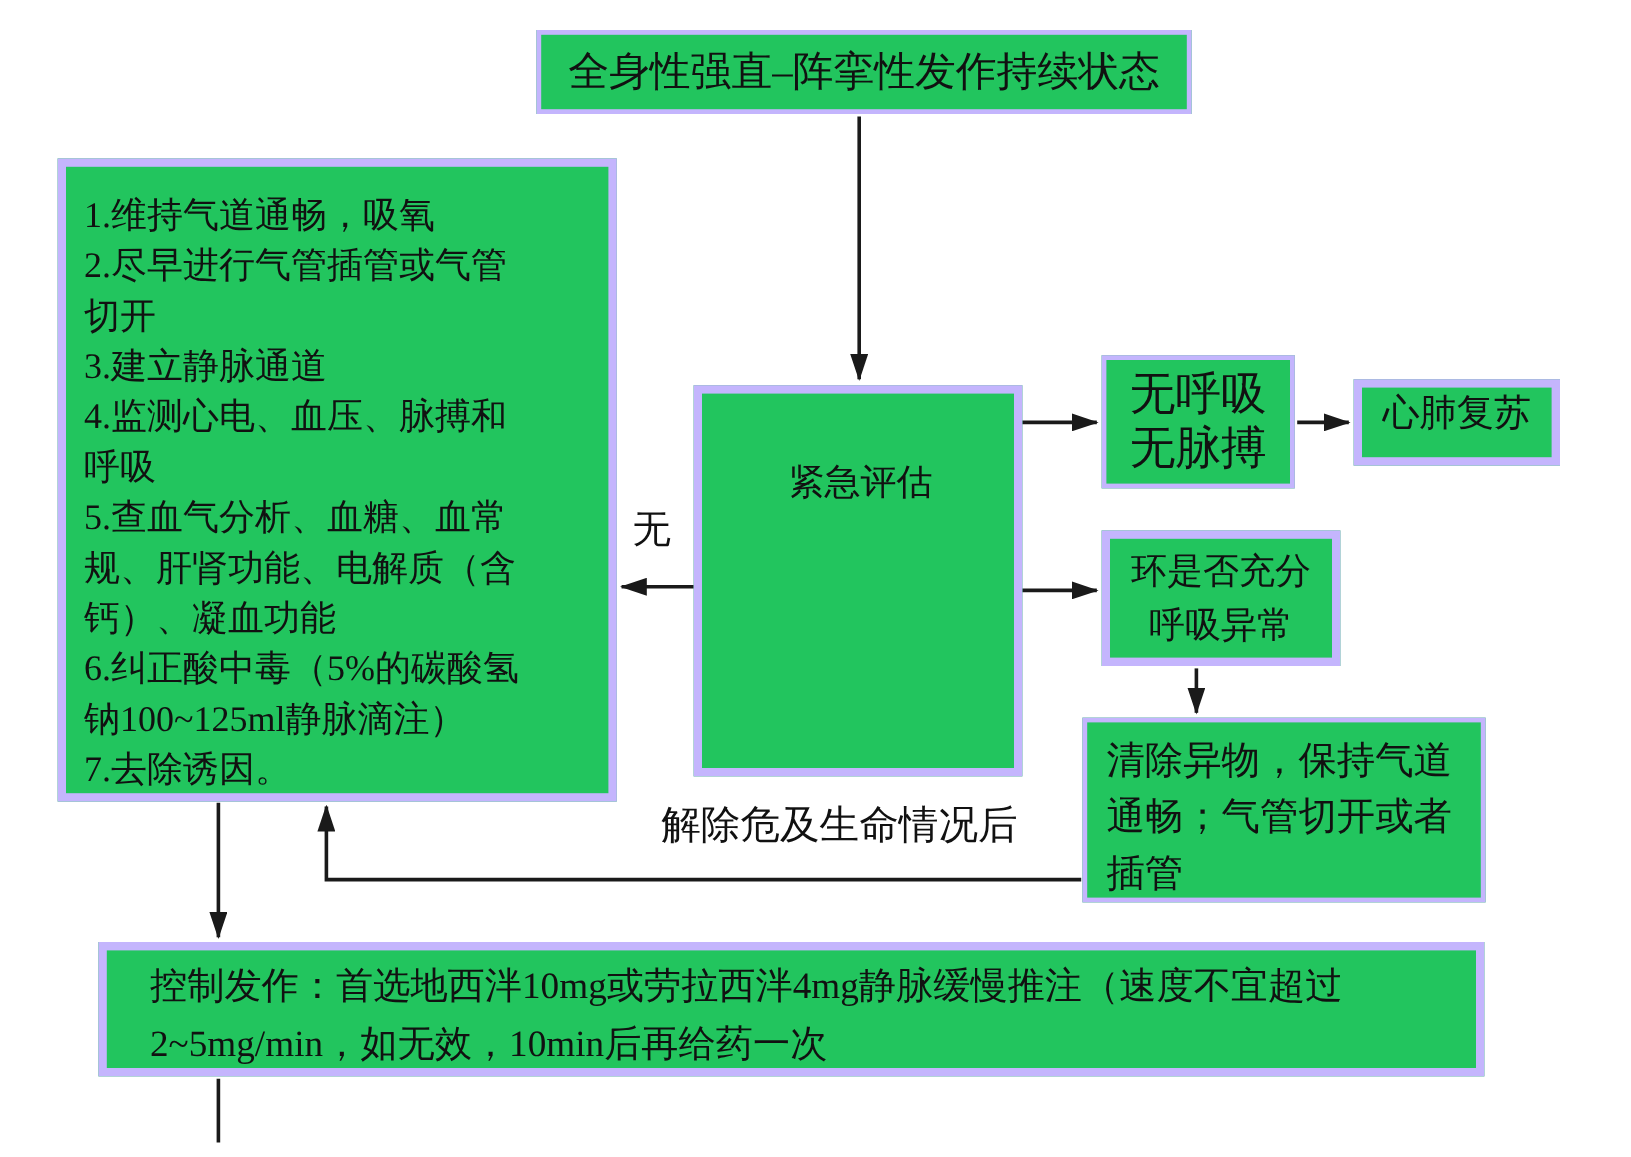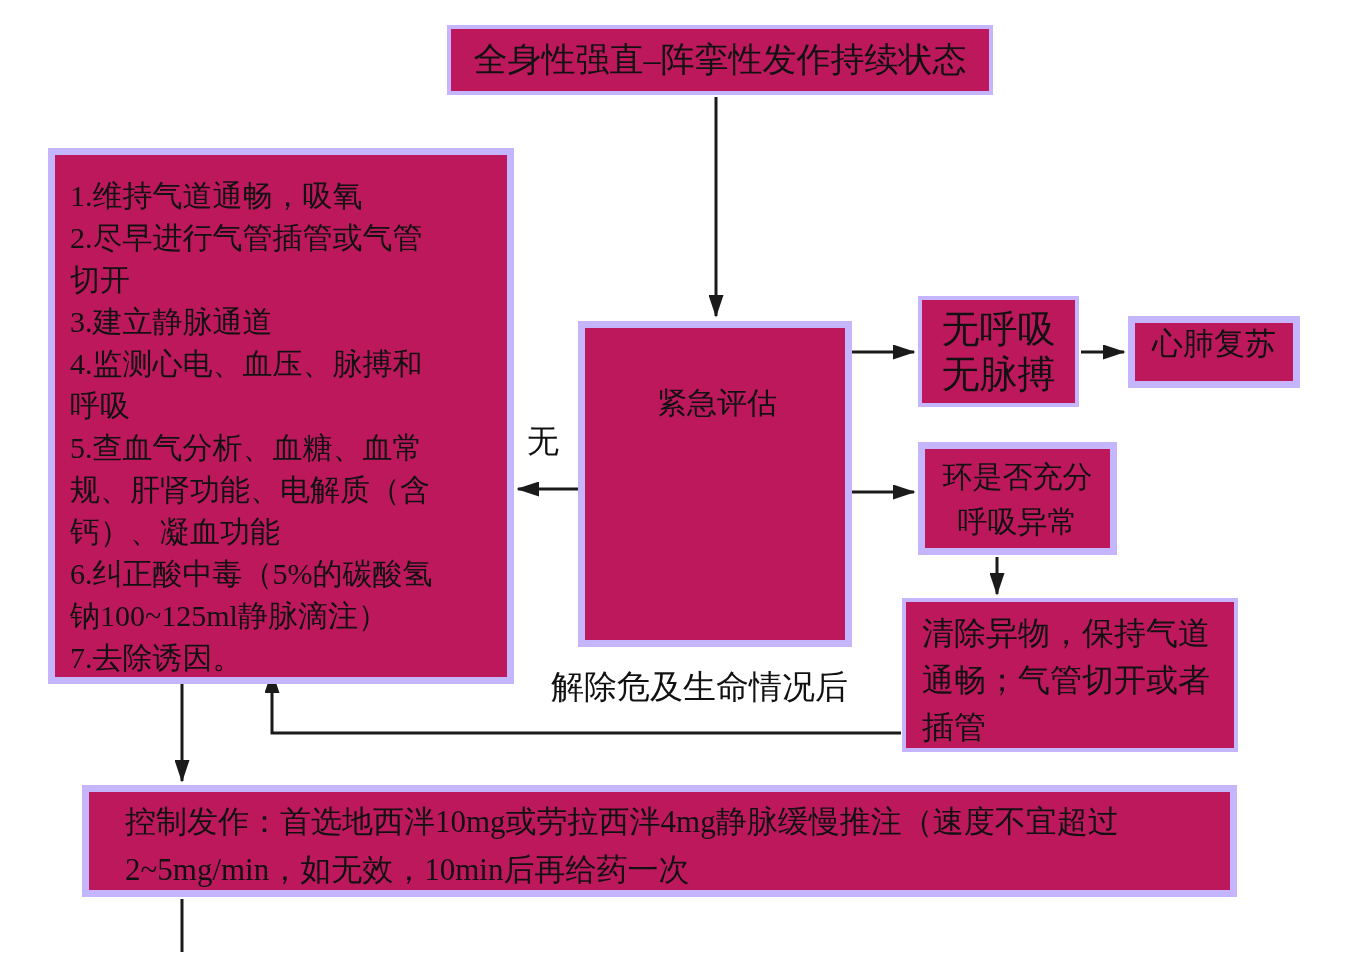--- a/index.html
+++ b/index.html
@@ -20,7 +20,7 @@
     position: absolute;
     box-sizing: border-box;
     border: 7px solid #c4b5fd;
-    background: #be185d;
+    background: #22c55e;
     white-space: pre-line;
     font-family: Liberation Serif, serif;
   }

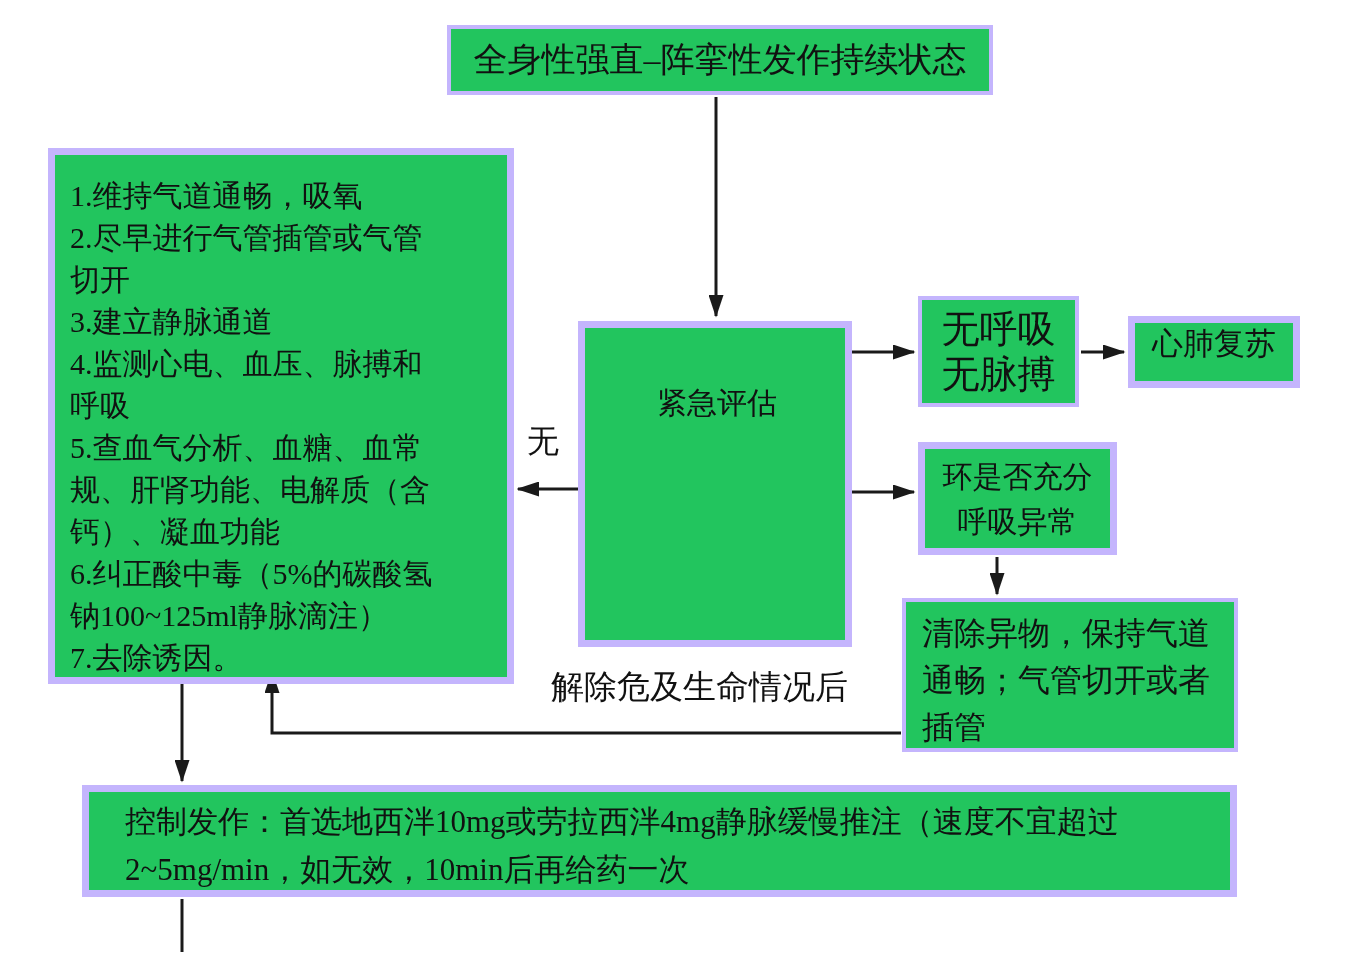--- a/index.html
+++ b/index.html
@@ -38,7 +38,7 @@
     font-size: 34px;
   }
   .left-box {
-    left: 48px; top: 148px; width: 466px; height: 536px;
+    left: 48px; top: 132px; width: 466px; height: 536px;
     font-size: 30px; line-height: 42px;
     padding: 20px 6px 0 15px;
   }

